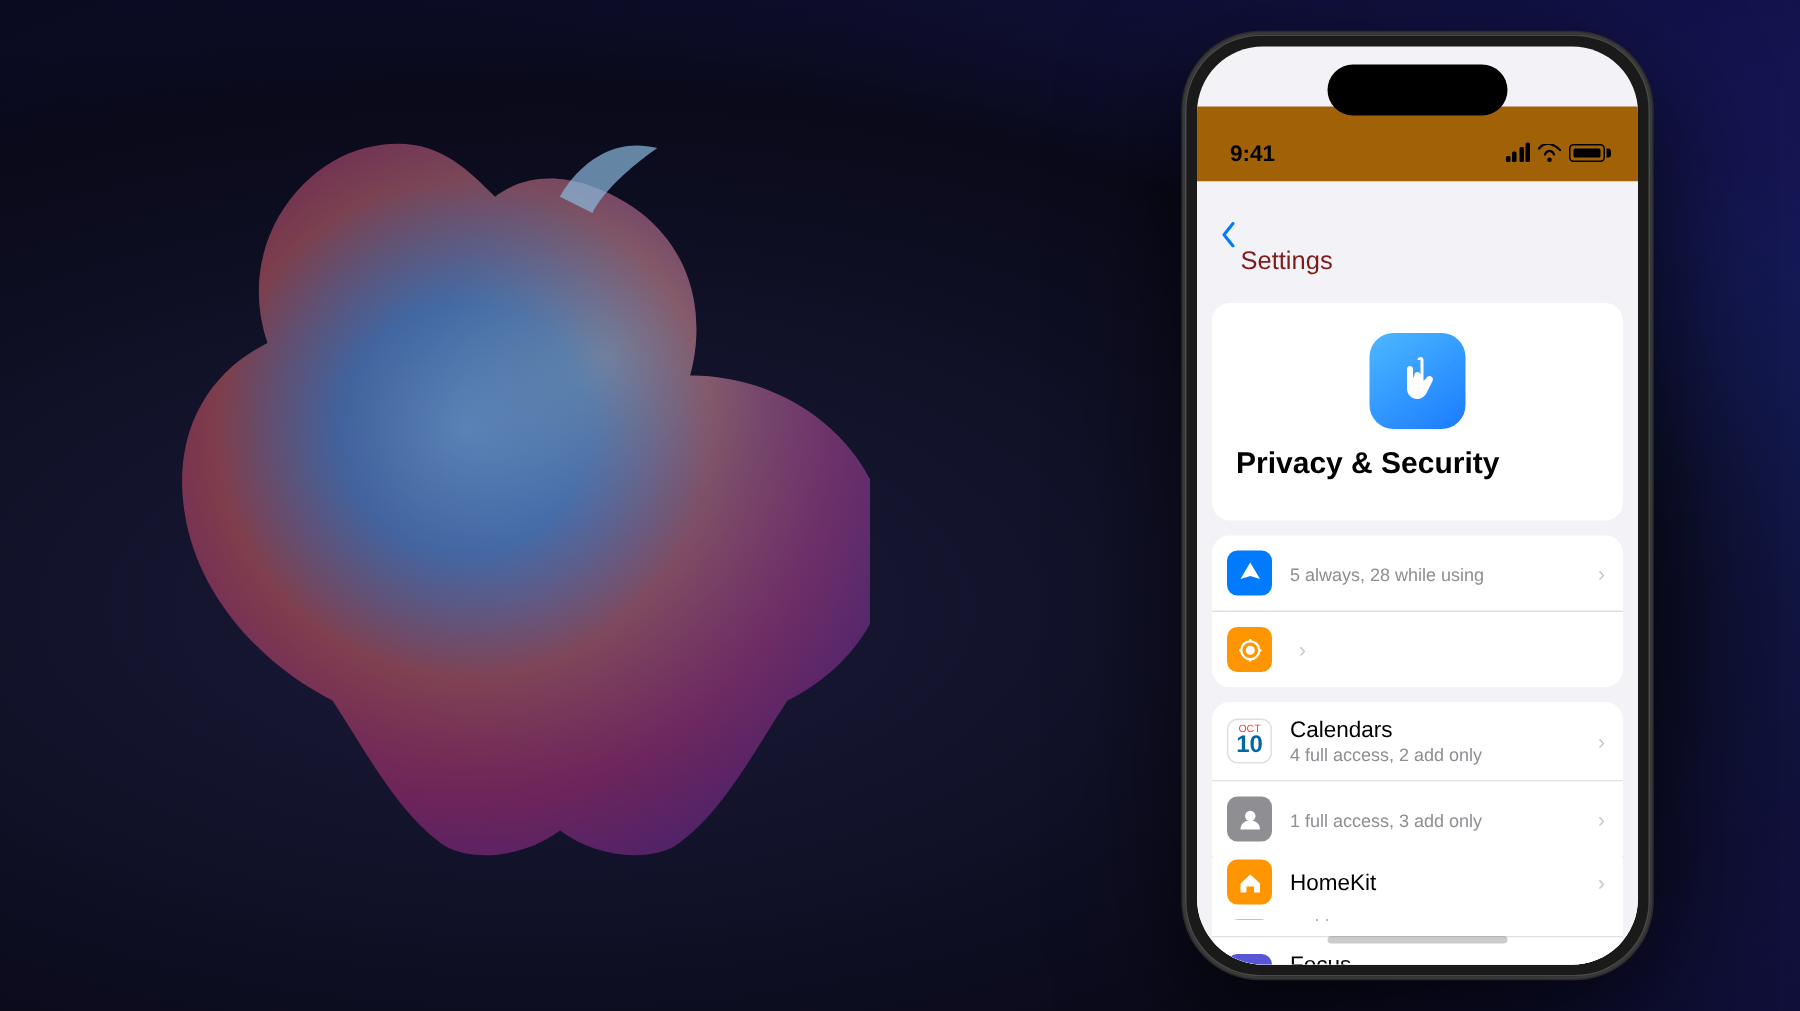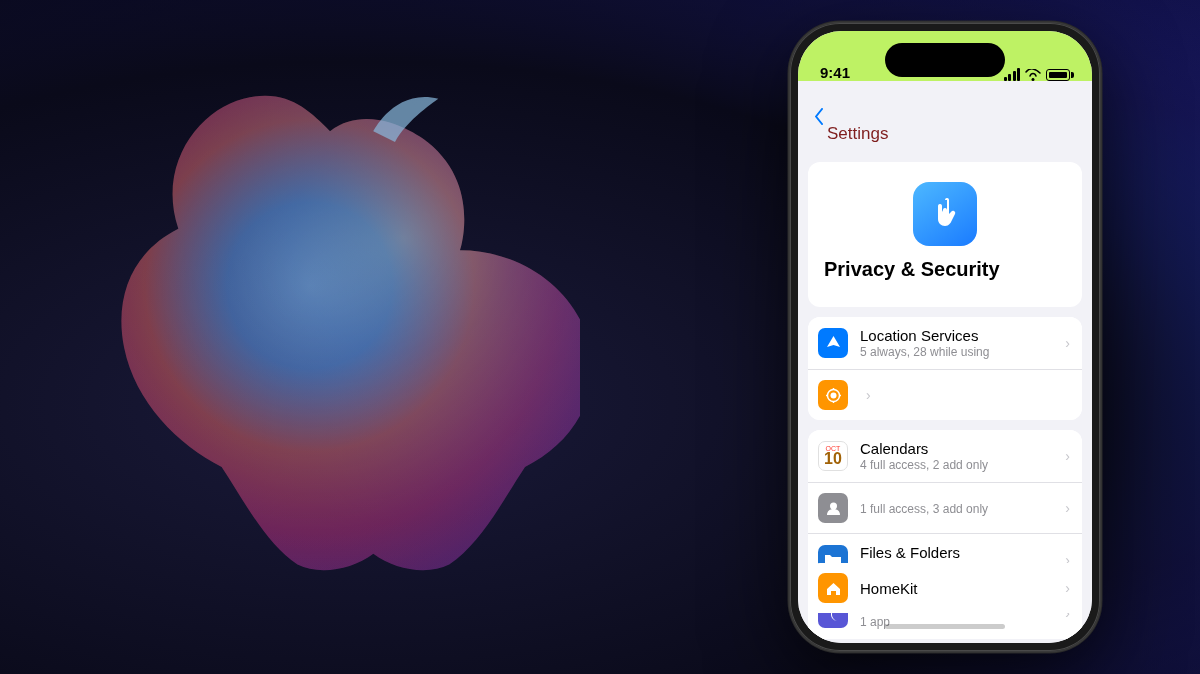--- a/index.html
+++ b/index.html
@@ -80,10 +80,11 @@
     .status-bar {
       display: flex;
       justify-content: space-between;
-      align-items: flex-end;
+      align-items: center;
       padding: 12px 22px 0;
       height: 50px;
-      background: #bef264;
+      background: #a16207;
+      margin-top: 40px;
     }
 
     .status-time {

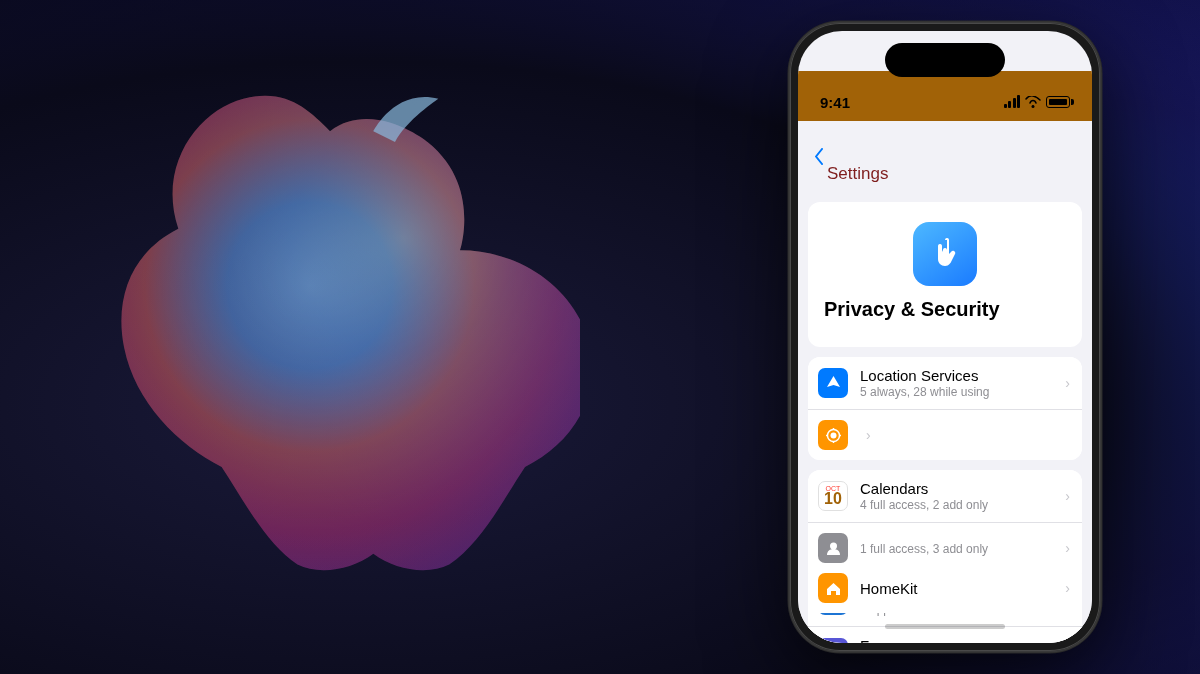--- a/index.html
+++ b/index.html
@@ -393,7 +393,6 @@
               </svg>
             </div>
             <div class="row-text">
-              <div class="row-title">Location Services</div>
               <div class="row-subtitle">5 always, 28 while using</div>
             </div>
             <span class="chevron-right">›</span>

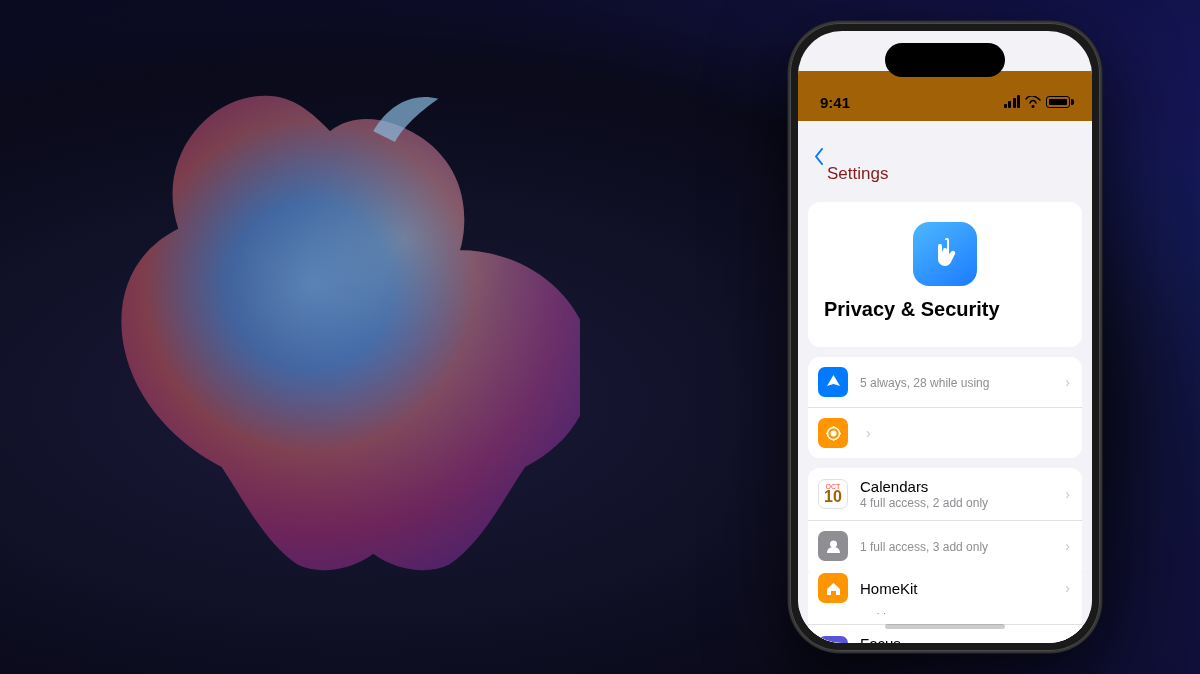--- a/index.html
+++ b/index.html
@@ -249,7 +249,7 @@
     .icon-indigo { background: #5856d6; }
     .icon-calendar { background: white; border: 1px solid #e0e0e0; color: #ff3b30; font-size: 11px; font-weight: 600; flex-direction: column; line-height: 1; }
     .icon-calendar-month { font-size: 7px; font-weight: 500; color: #ff3b30; text-transform: uppercase; }
-    .icon-calendar-day { font-size: 16px; font-weight: 700; color: #a16207; margin-top: -1px; }
+    .icon-calendar-day { font-size: 16px; font-weight: 700; color: #0369a1; margin-top: -1px; }
 
     
     .home-indicator {

